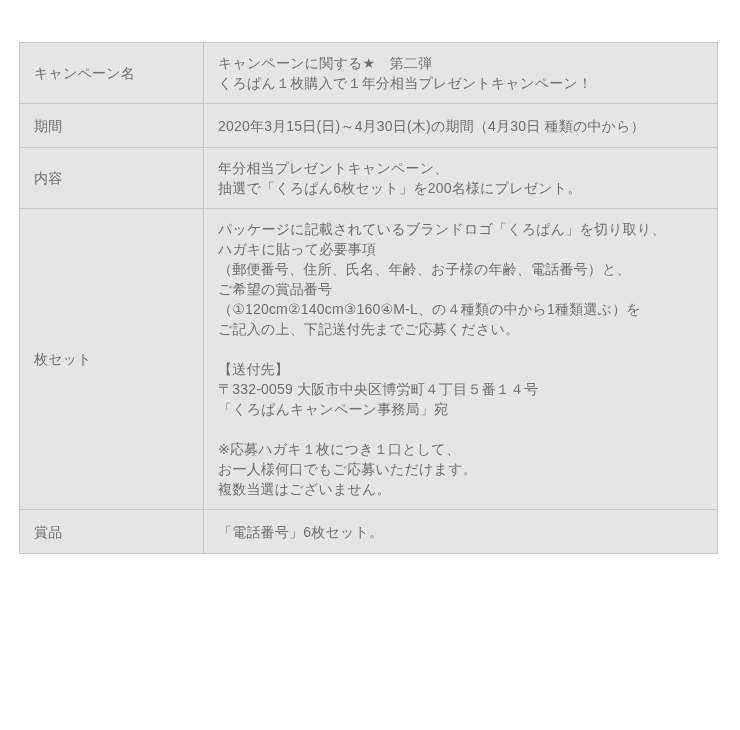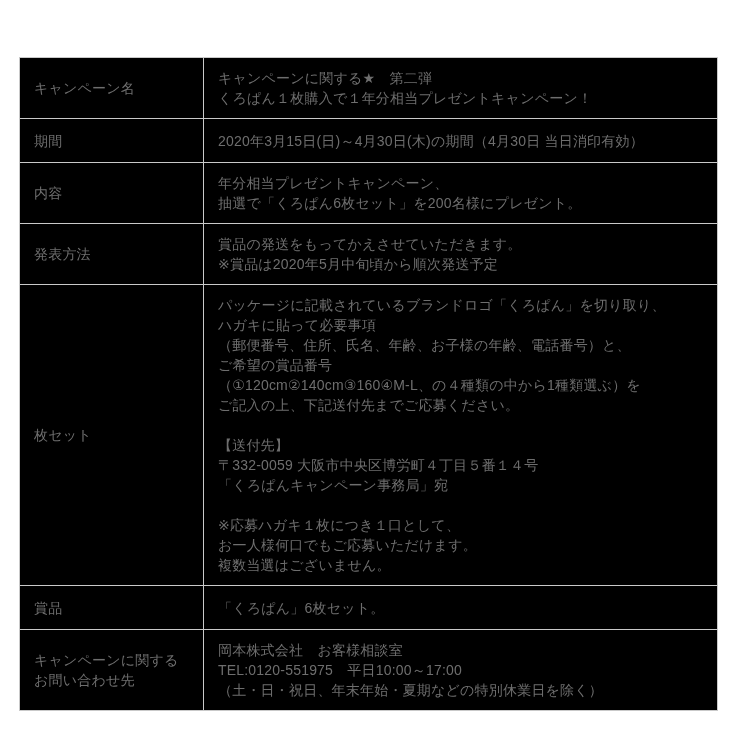--- a/index.html
+++ b/index.html
@@ -17,11 +17,11 @@
   table.campaign-table {
     position: absolute;
     left: 19px;
-    top: 57px;
+    top: 42px;
     width: 698px;
     border-collapse: collapse;
     table-layout: fixed;
-    background: #000000;
+    background: #e5e5e5;
   }
   table.campaign-table col.label-col   { width: 184px; }
   table.campaign-table col.content-col { width: 514px; }

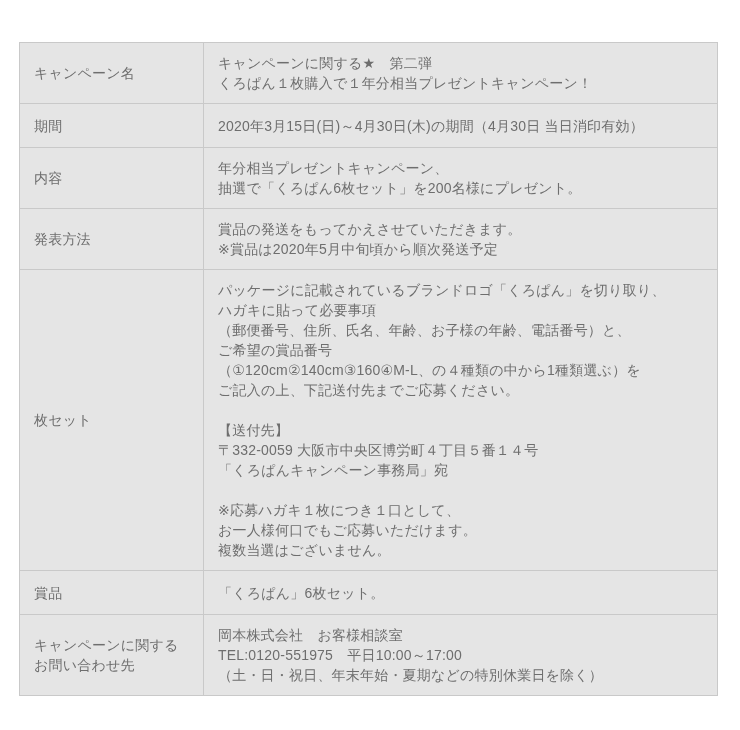--- a/index.html
+++ b/index.html
@@ -57,7 +57,7 @@
     </tr>
     <tr class="row-single">
       <th>期間</th>
-      <td>2020年3月15日(日)～4月30日(木)の期間（4月30日 当日消印有効）</td>
+      <td>2020年3月15日(日)～4月30日(木)の期間（4月30日 種類の中から）</td>
     </tr>
     <tr>
       <th>内容</th>

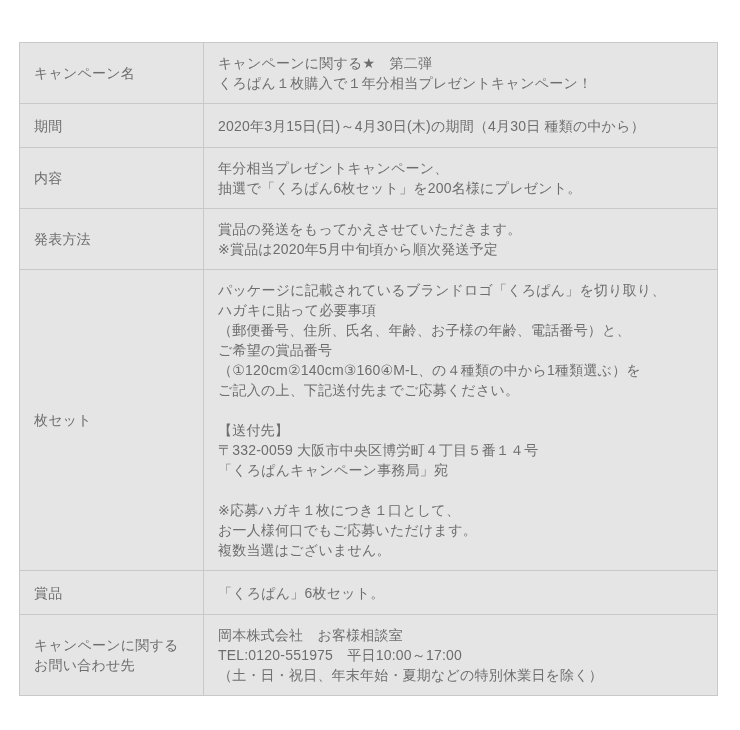--- a/index.html
+++ b/index.html
@@ -65,11 +65,6 @@
 抽選で「くろぱん6枚セット」を200名様にプレゼント。</td>
     </tr>
     <tr>
-      <th>発表方法</th>
-      <td>賞品の発送をもってかえさせていただきます。
-※賞品は2020年5月中旬頃から順次発送予定</td>
-    </tr>
-    <tr>
       <th>枚セット</th>
       <td>パッケージに記載されているブランドロゴ「くろぱん」を切り取り、
 ハガキに貼って必要事項

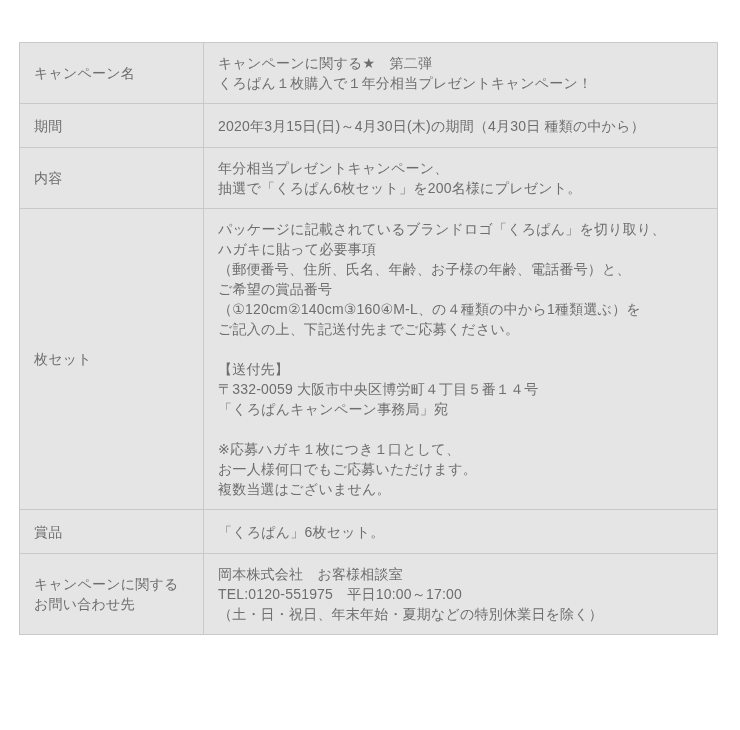--- a/index.html
+++ b/index.html
@@ -83,7 +83,7 @@
     </tr>
     <tr class="row-single">
       <th>賞品</th>
-      <td>「くろぱん」6枚セット。</td>
+      <td>「電話番号」6枚セット。</td>
     </tr>
     <tr class="row-contact">
       <th>キャンペーンに関する

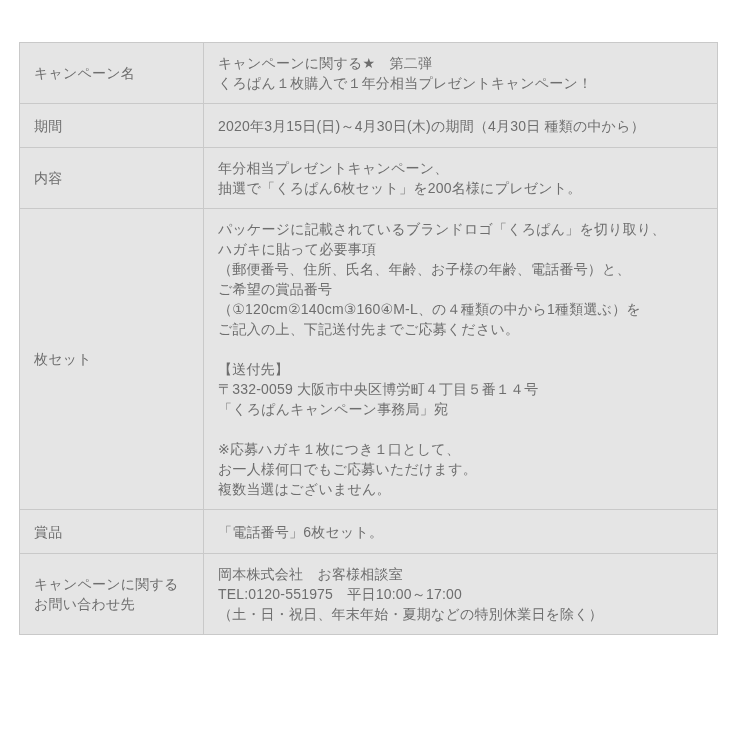--- a/index.html
+++ b/index.html
@@ -85,13 +85,6 @@
       <th>賞品</th>
       <td>「電話番号」6枚セット。</td>
     </tr>
-    <tr class="row-contact">
-      <th>キャンペーンに関する
-お問い合わせ先</th>
-      <td>岡本株式会社　お客様相談室
-TEL:0120-551975　平日10:00～17:00
-（土・日・祝日、年末年始・夏期などの特別休業日を除く）</td>
-    </tr>
   </tbody>
 </table>
 

